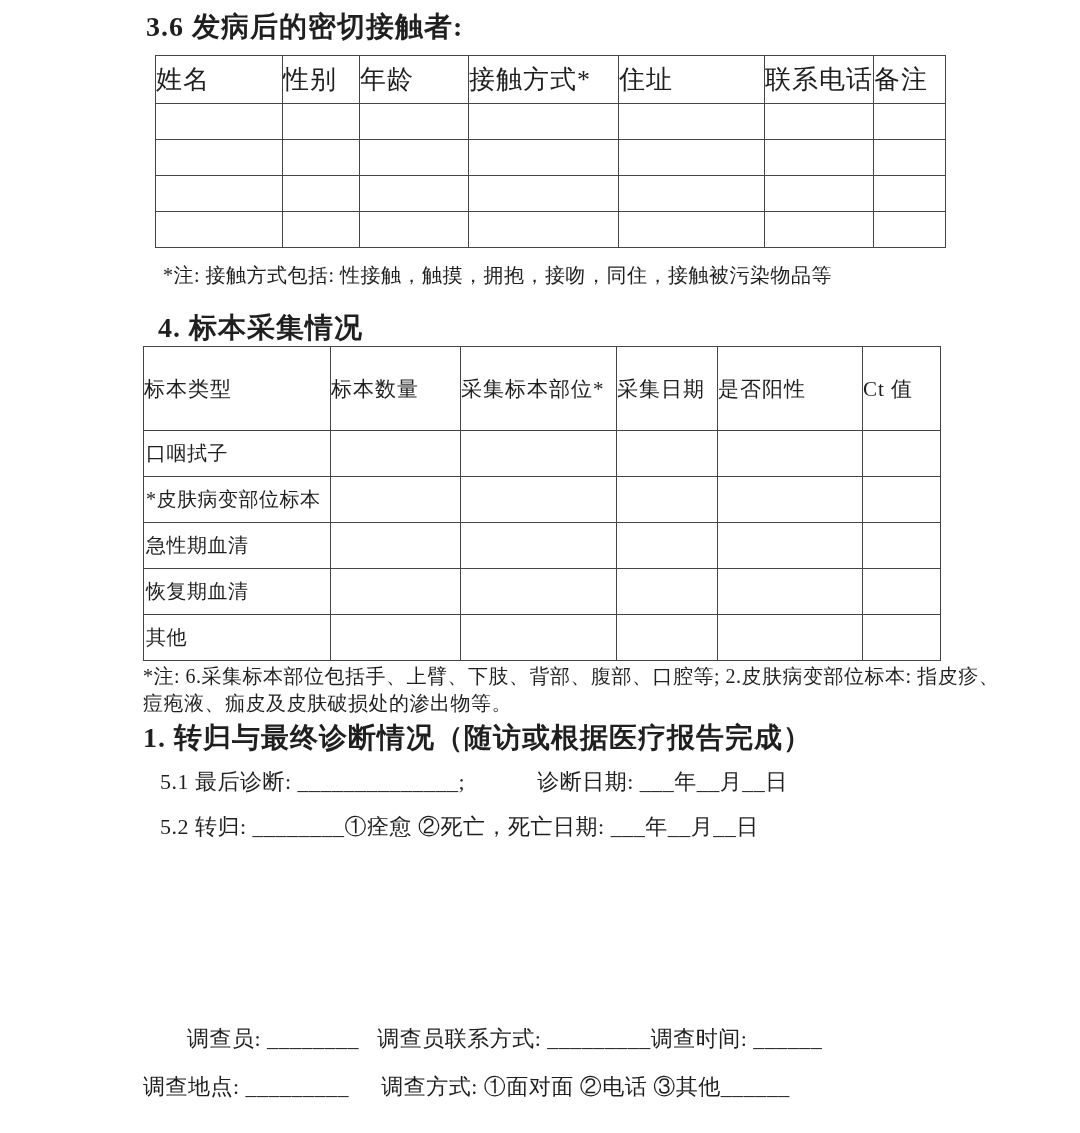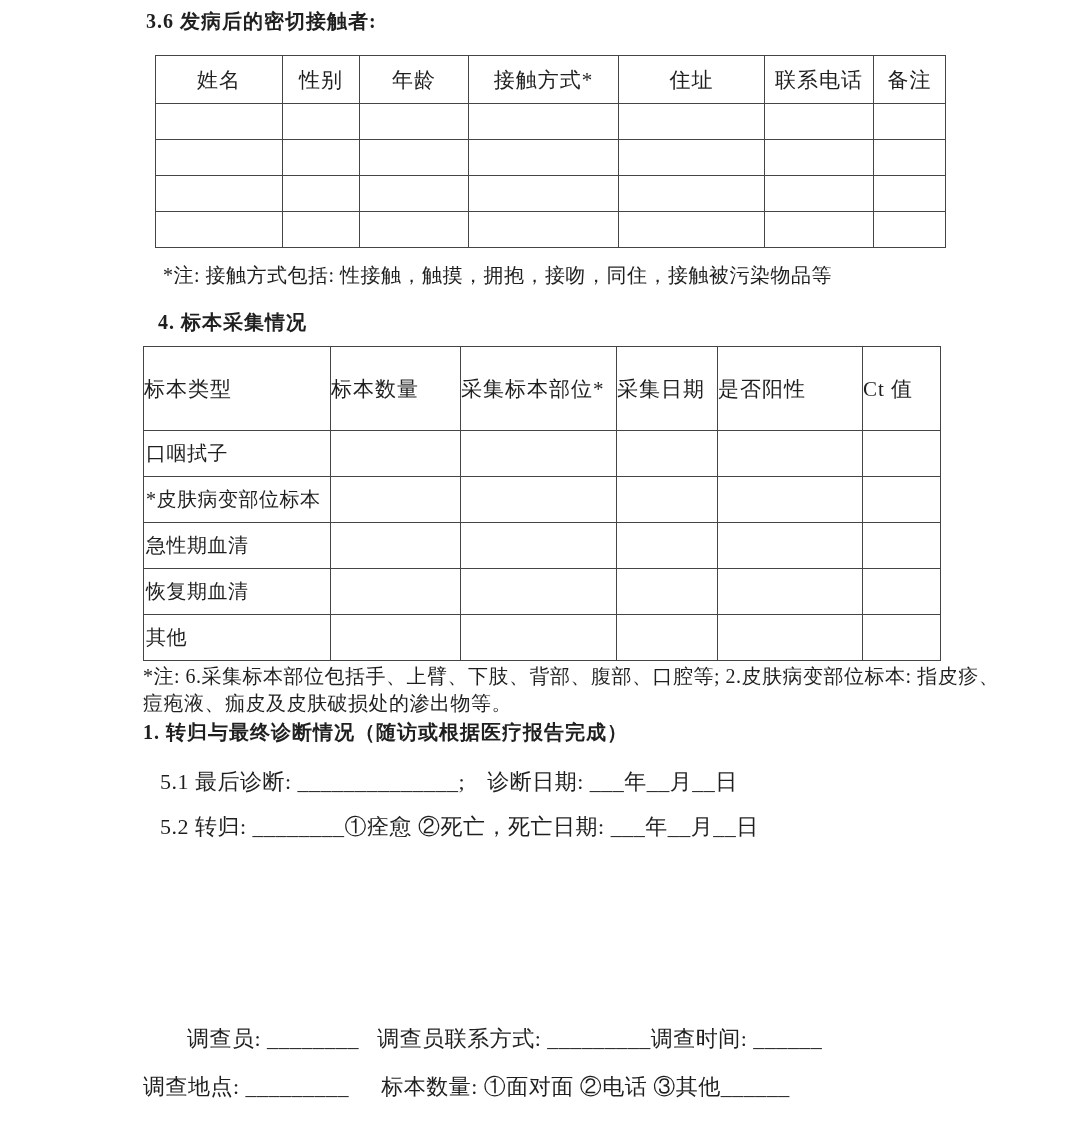--- a/index.html
+++ b/index.html
@@ -15,7 +15,7 @@
   }
   .sec-title {
     position: absolute;
-    font-size: 20px;
+    font-size: 28px;
     font-weight: 700;
     letter-spacing: 1px;
     white-space: nowrap;

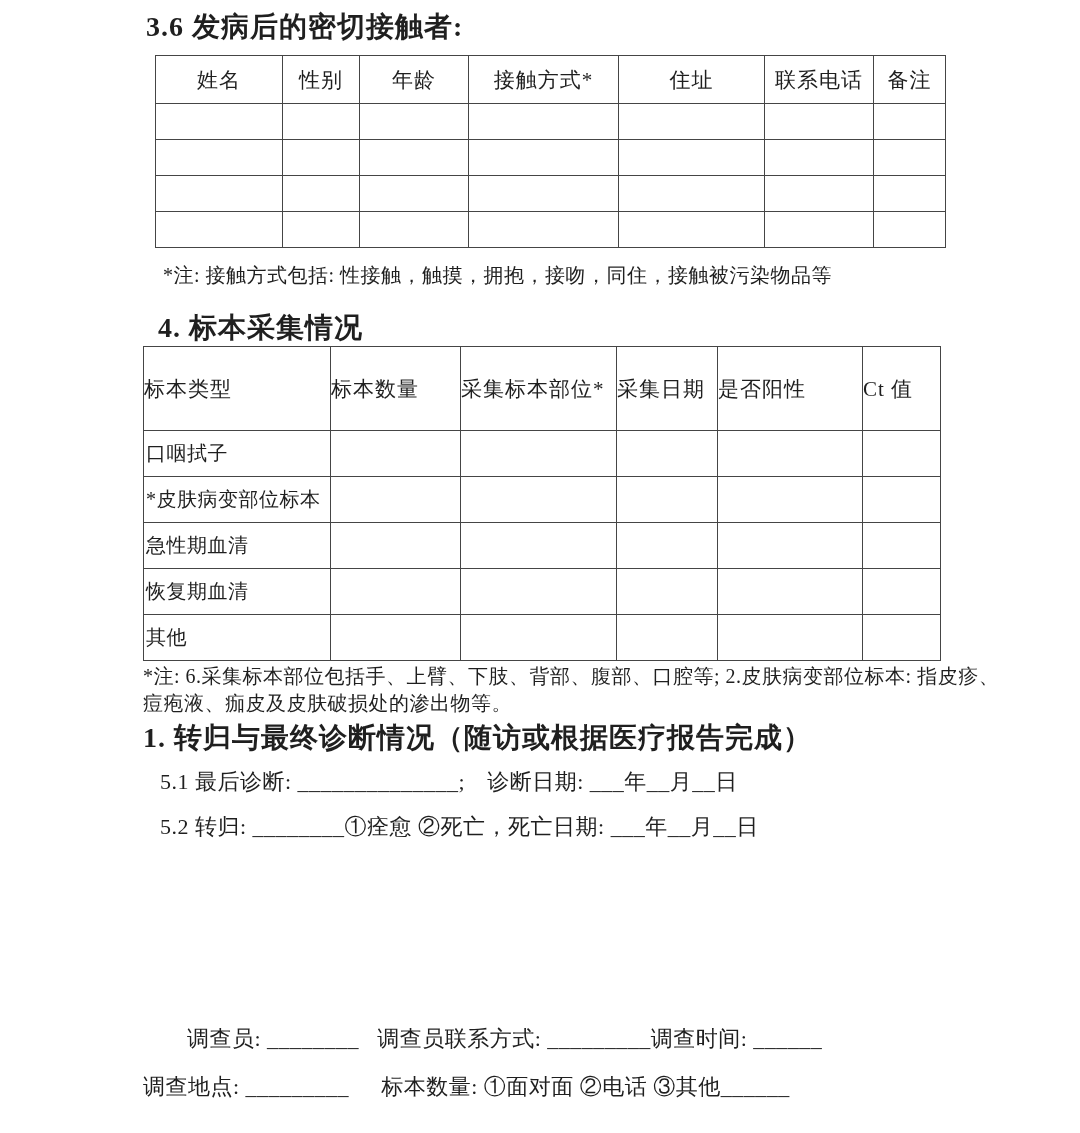--- a/index.html
+++ b/index.html
@@ -37,7 +37,7 @@
     overflow: hidden;
   }
   .t1 { left: 155px; top: 55px; width: 790px; }
-  .t1 th { height: 48px; font-size: 21px; text-align: center; vertical-align: middle; letter-spacing: 1px; }
+  .t1 th { height: 48px; font-size: 26px; text-align: left; vertical-align: middle; letter-spacing: 1px; }
   .t1 td { height: 36px; }
   .t2 { left: 143px; top: 346px; width: 797px; }
   .t2 th { height: 84px; font-size: 21px; text-align: left; vertical-align: middle; letter-spacing: 1px; }

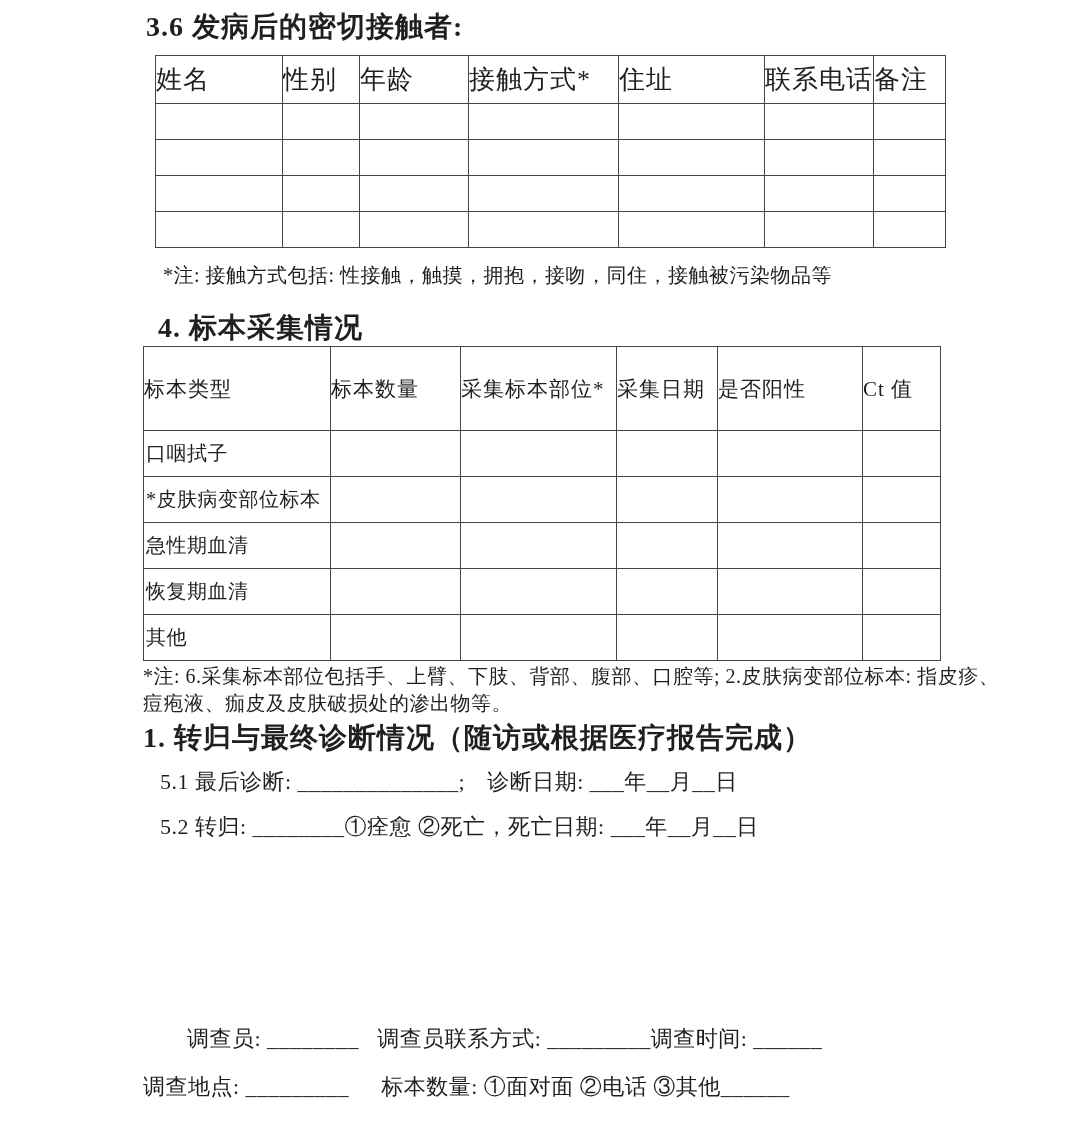--- a/index.html
+++ b/index.html
@@ -44,7 +44,7 @@
   .t2 td { height: 46px; font-size: 20px; vertical-align: middle; }
   .t2 td.rowlabel { text-align: left; padding-left: 2px; letter-spacing: 0.5px; white-space: nowrap; }
   .line { position: absolute; font-size: 22px; letter-spacing: 0.5px; white-space: nowrap; }
-  .line .gap-lg { margin-left: 22px; }
+  .line .gap-lg { margin-left: 72px; }
   .seg-gap { margin-right: 18px; }
   .seg-gap-lg { margin-right: 32px; }
 </style>

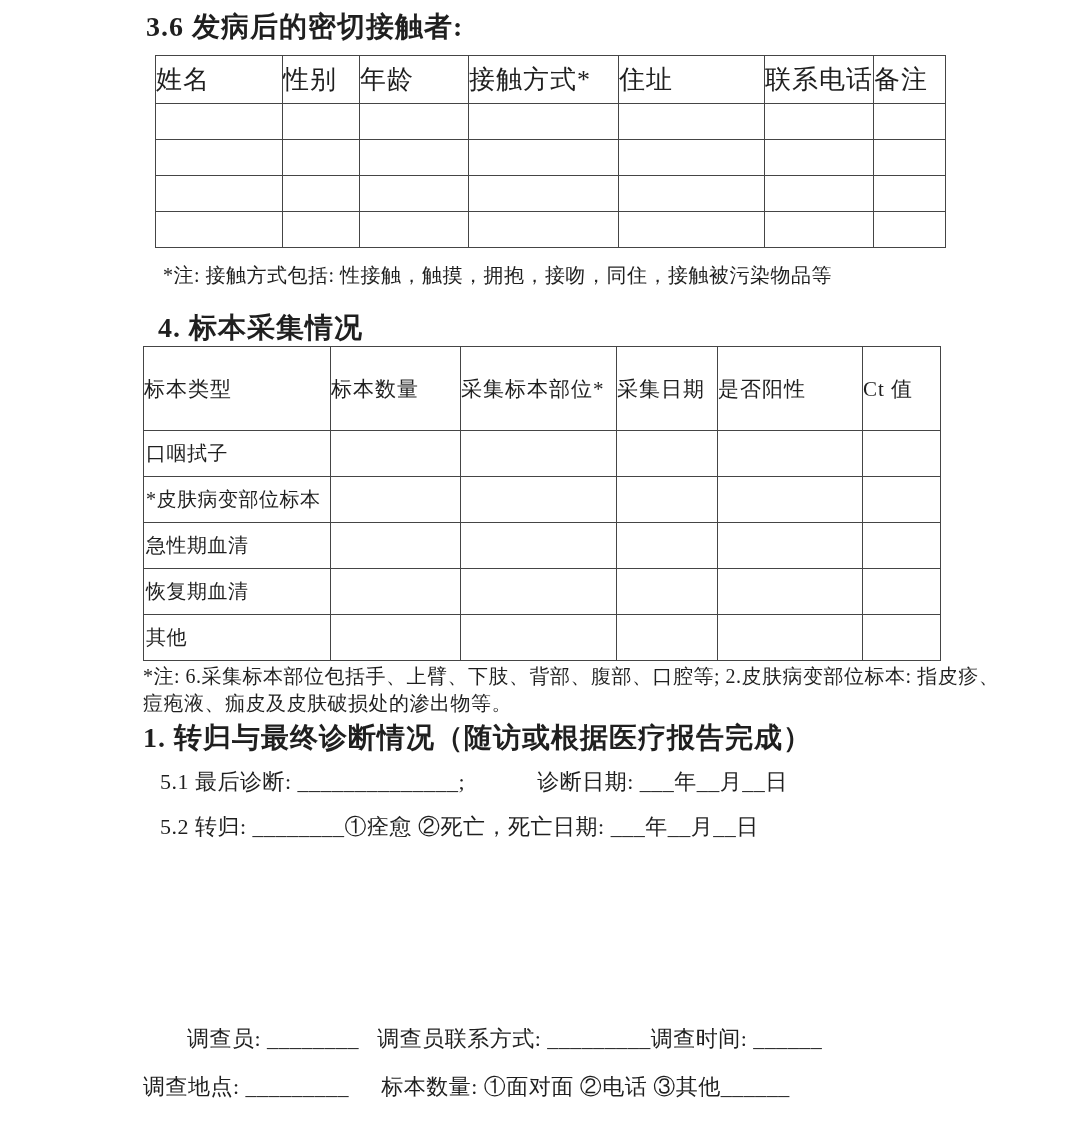--- a/index.html
+++ b/index.html
@@ -199,7 +199,7 @@
   </div>
 
   <div class="line" style="left:143px; top:1072px;">
-    <span class="seg-gap-lg">调查地点: _________</span><span>标本数量: ①面对面 ②电话 ③其他______</span>
+    <span class="seg-gap-lg">调查地点: _________</span><span>调查方式: ①面对面 ②电话 ③其他______</span>
   </div>
 
 </div>

